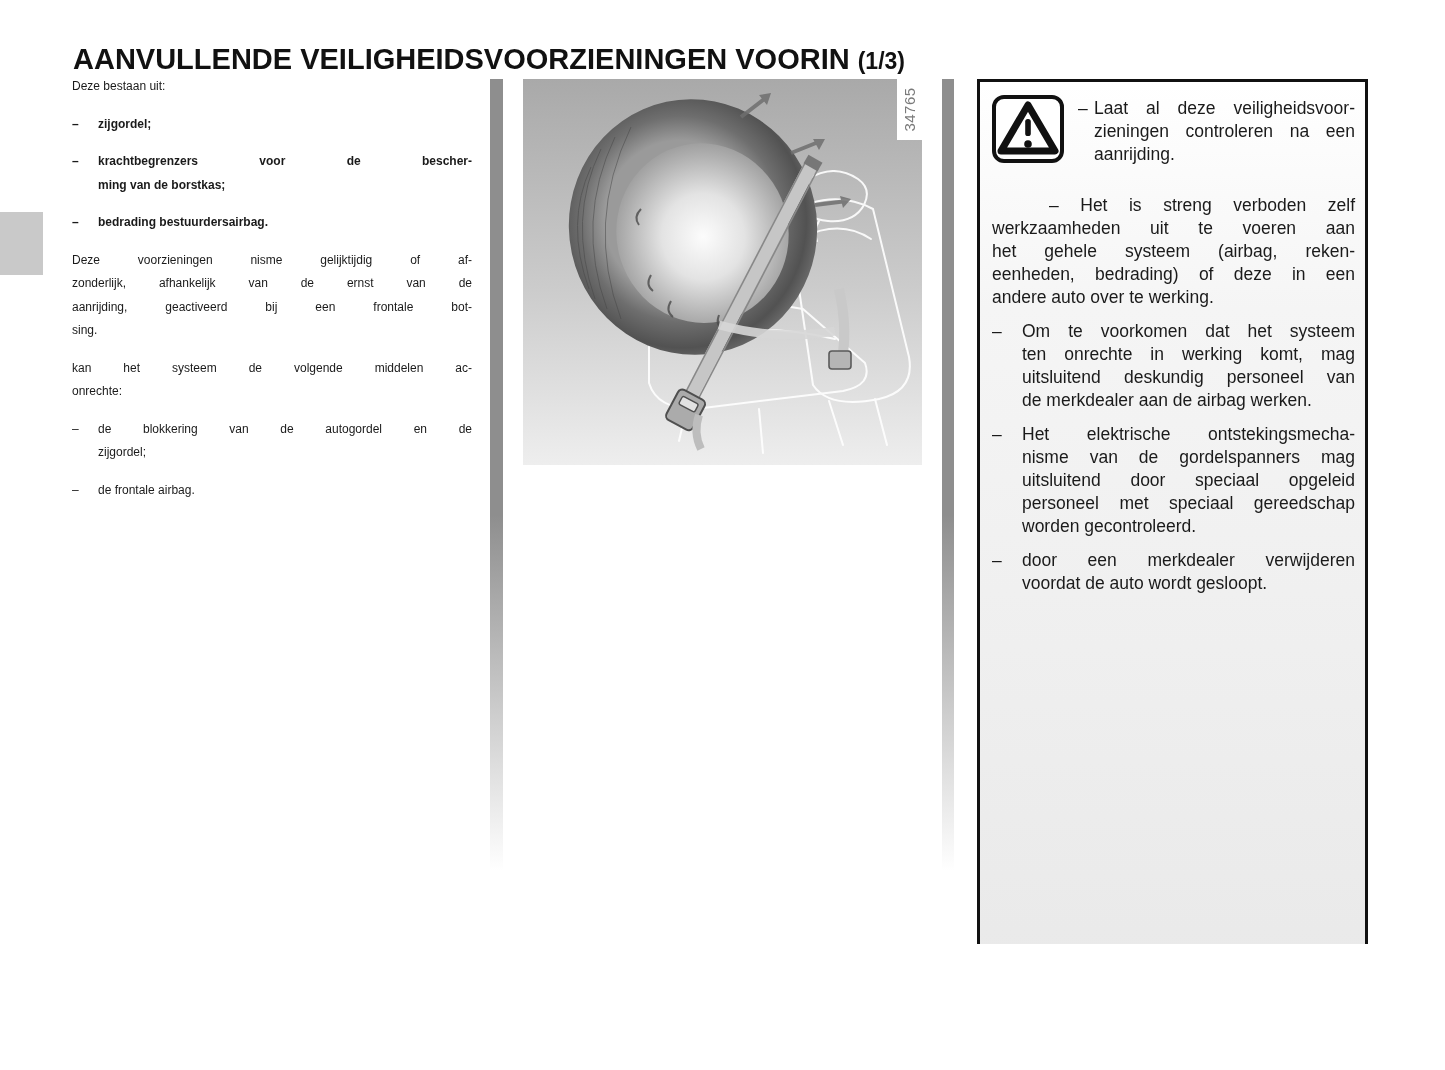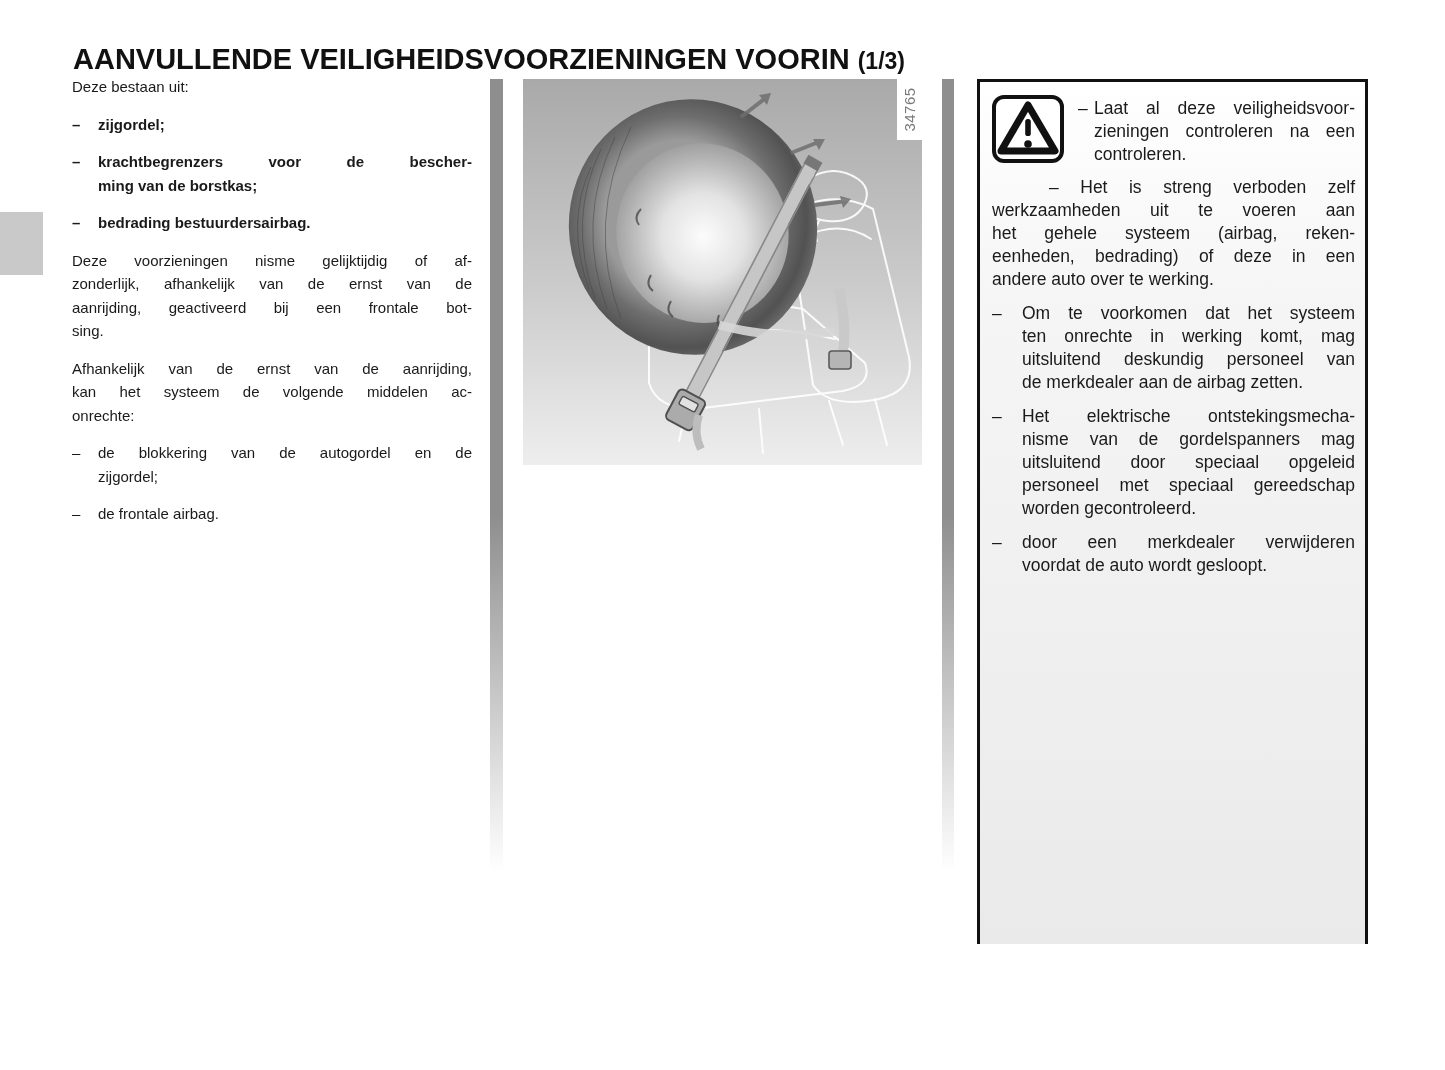--- a/index.html
+++ b/index.html
@@ -13,7 +13,7 @@
   .tline{text-align:justify;text-align-last:justify;}
   .tline.last{text-align-last:left;}
 
-  .col-left{position:absolute;left:72px;top:75px;width:400px;font-size:15px;line-height:23.5px;}
+  .col-left{position:absolute;left:72px;top:75px;width:400px;font-size:12px;line-height:23.5px;}
   .block{margin-bottom:14px;}
   .bullet{position:relative;padding-left:26px;}
   .bullet .dash{position:absolute;left:0;top:0;}

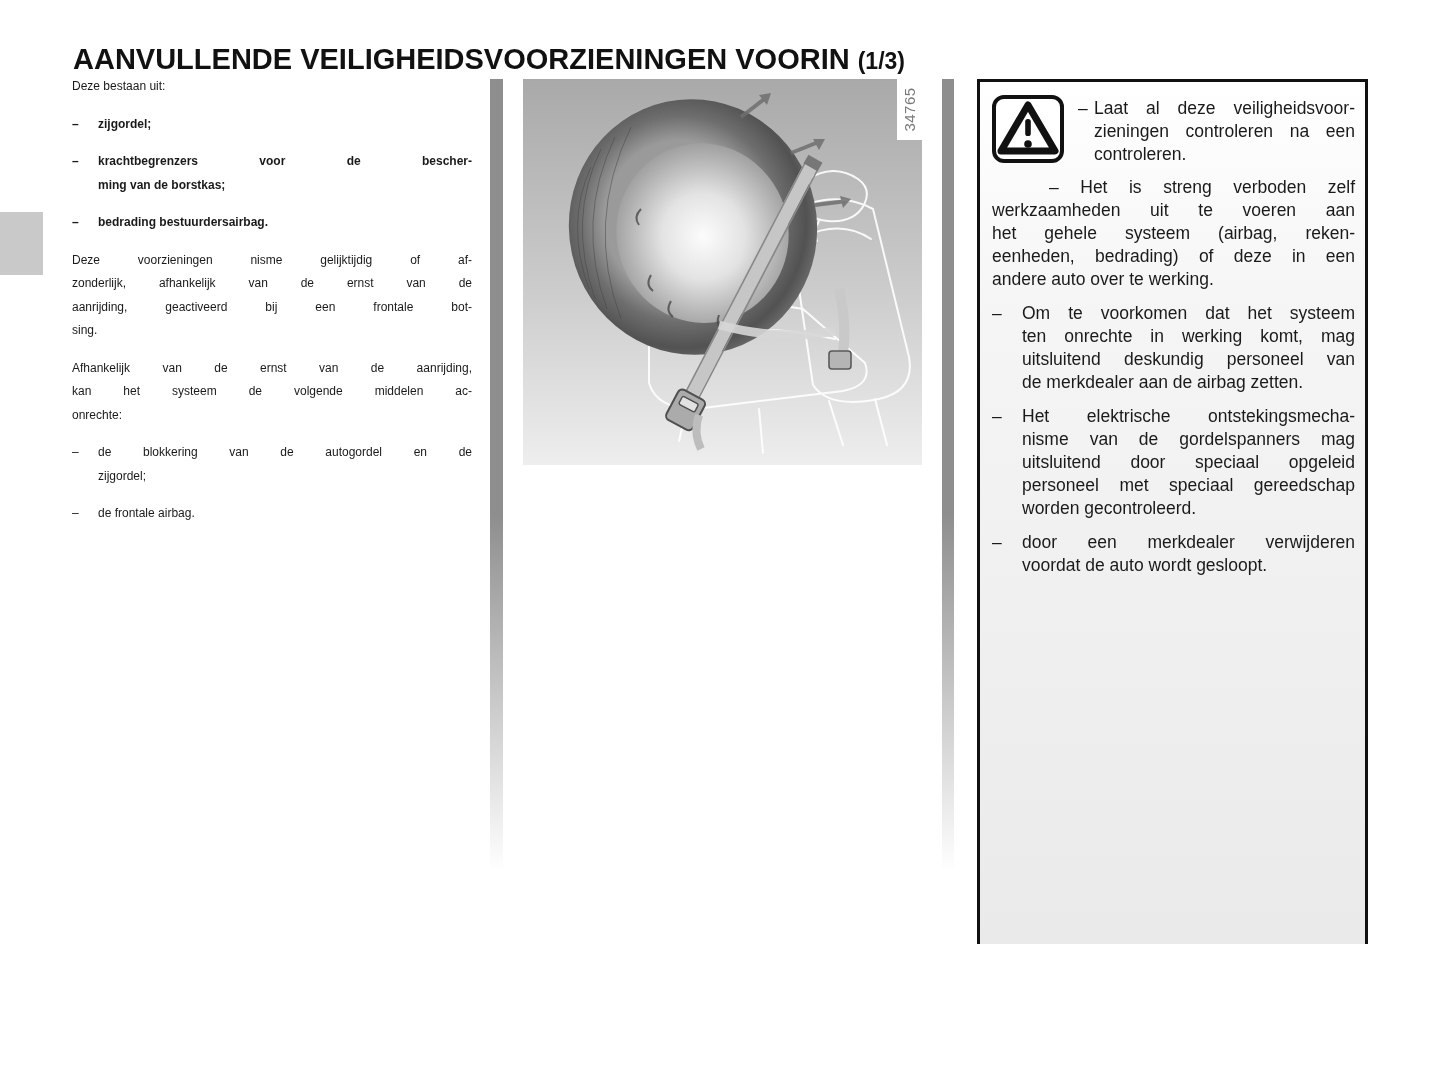--- a/index.html
+++ b/index.html
@@ -186,7 +186,7 @@
           <span class="dash">–</span>
           <div class="tline">Laat al deze veiligheidsvoor-</div>
           <div class="tline">zieningen controleren na een</div>
-          <div class="tline last">controleren.</div>
+          <div class="tline last">aanrijding.</div>
         </div>
         <div class="item after-icon">
           <div class="tline">– Het is streng verboden zelf</div>

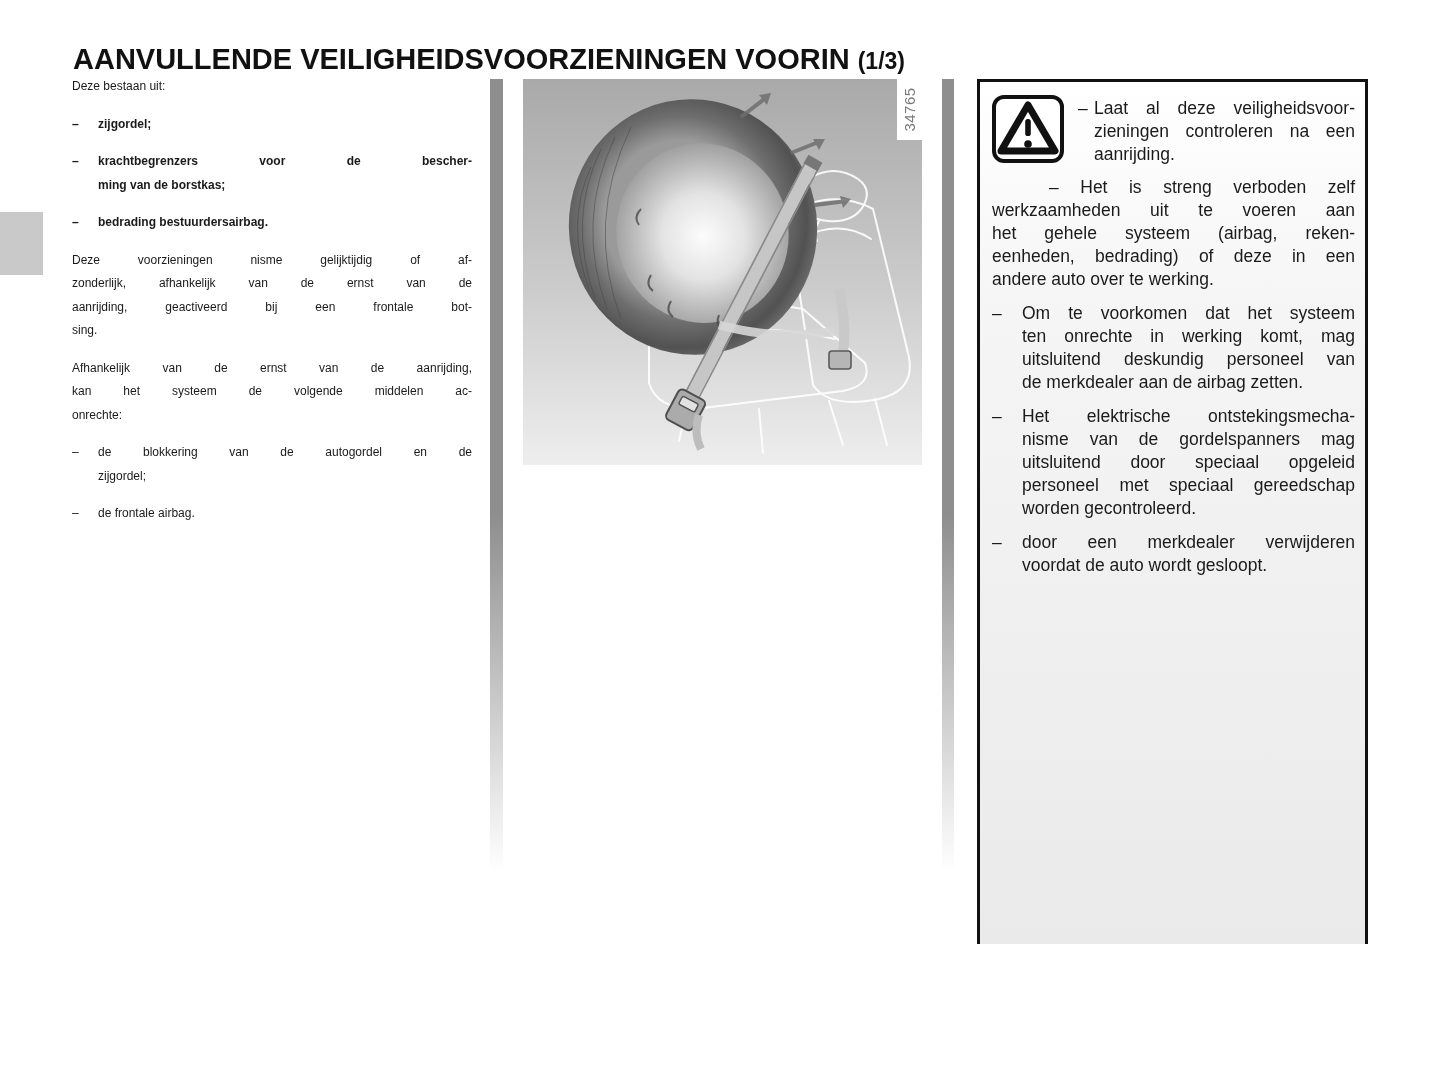--- a/index.html
+++ b/index.html
@@ -37,7 +37,7 @@
   .item{position:relative;}
   .item .dash{position:absolute;left:0;top:0;}
   .item.beside-icon{margin-left:86px;padding-left:16px;}
-  .item.after-icon{margin-top:10px;}
+  .item.after-icon{margin-top:28px;}
   .item.after-icon .tline:first-child{padding-left:57px;}
   .item.hang{margin-top:11px;padding-left:30px;}
 

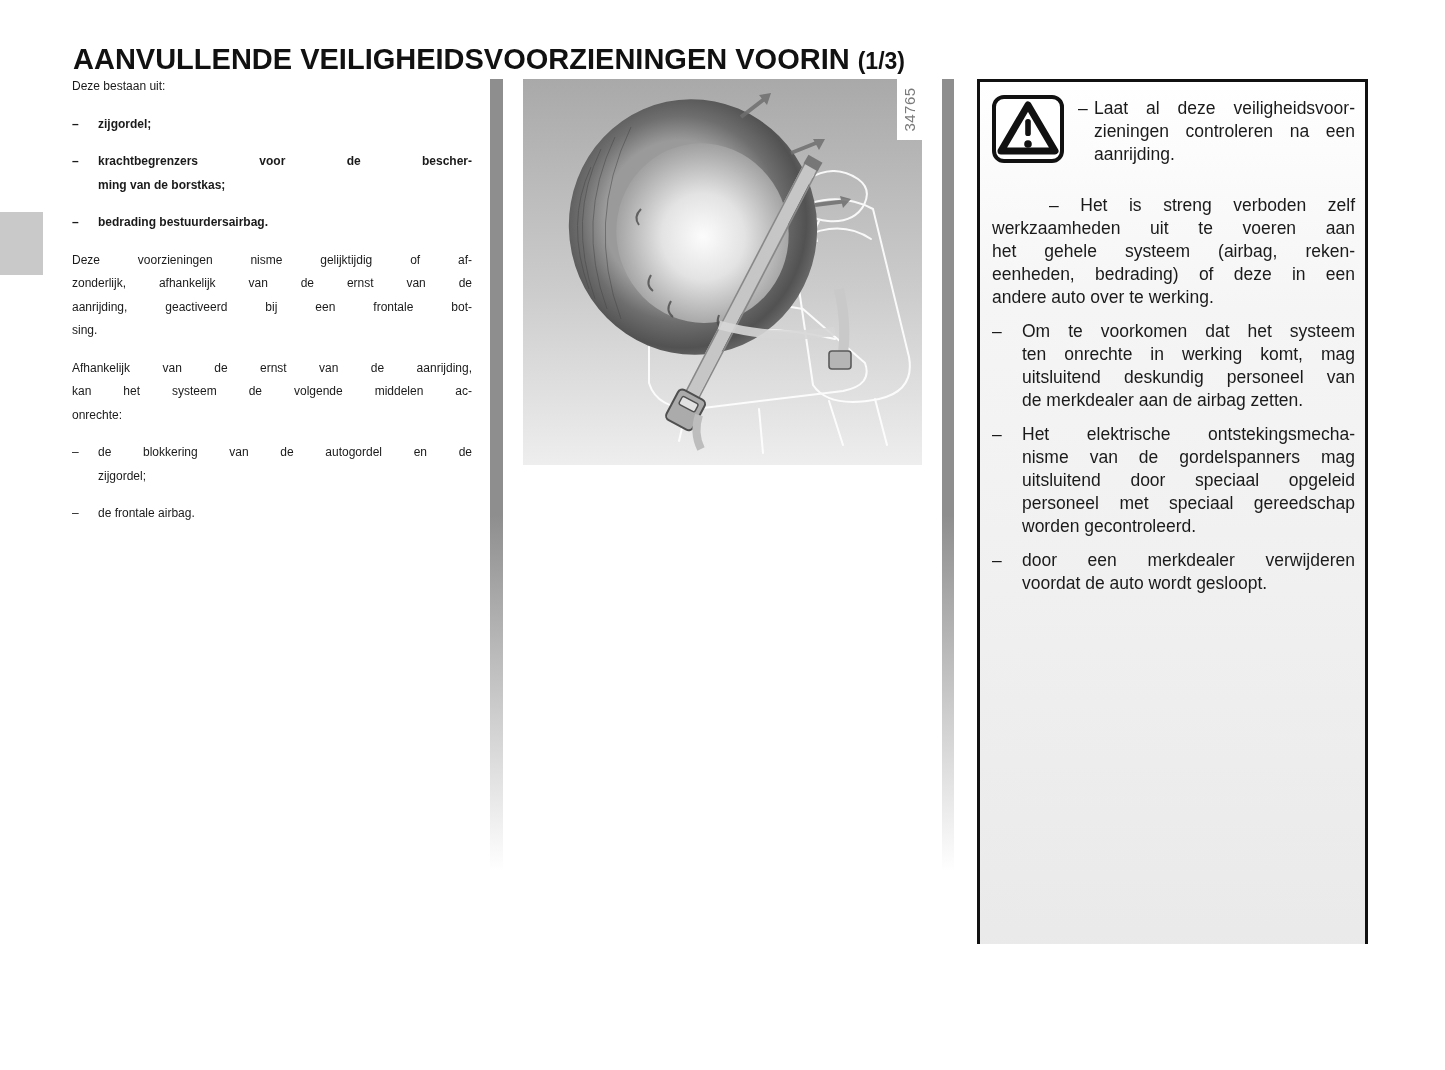--- a/index.html
+++ b/index.html
@@ -77,7 +77,6 @@
         <div class="tline last">sing.</div>
       </div>
       <div class="block">
-        <div class="tline">Afhankelijk van de ernst van de aanrijding,</div>
         <div class="tline">kan het systeem de volgende middelen ac-</div>
         <div class="tline last">onrechte:</div>
       </div>

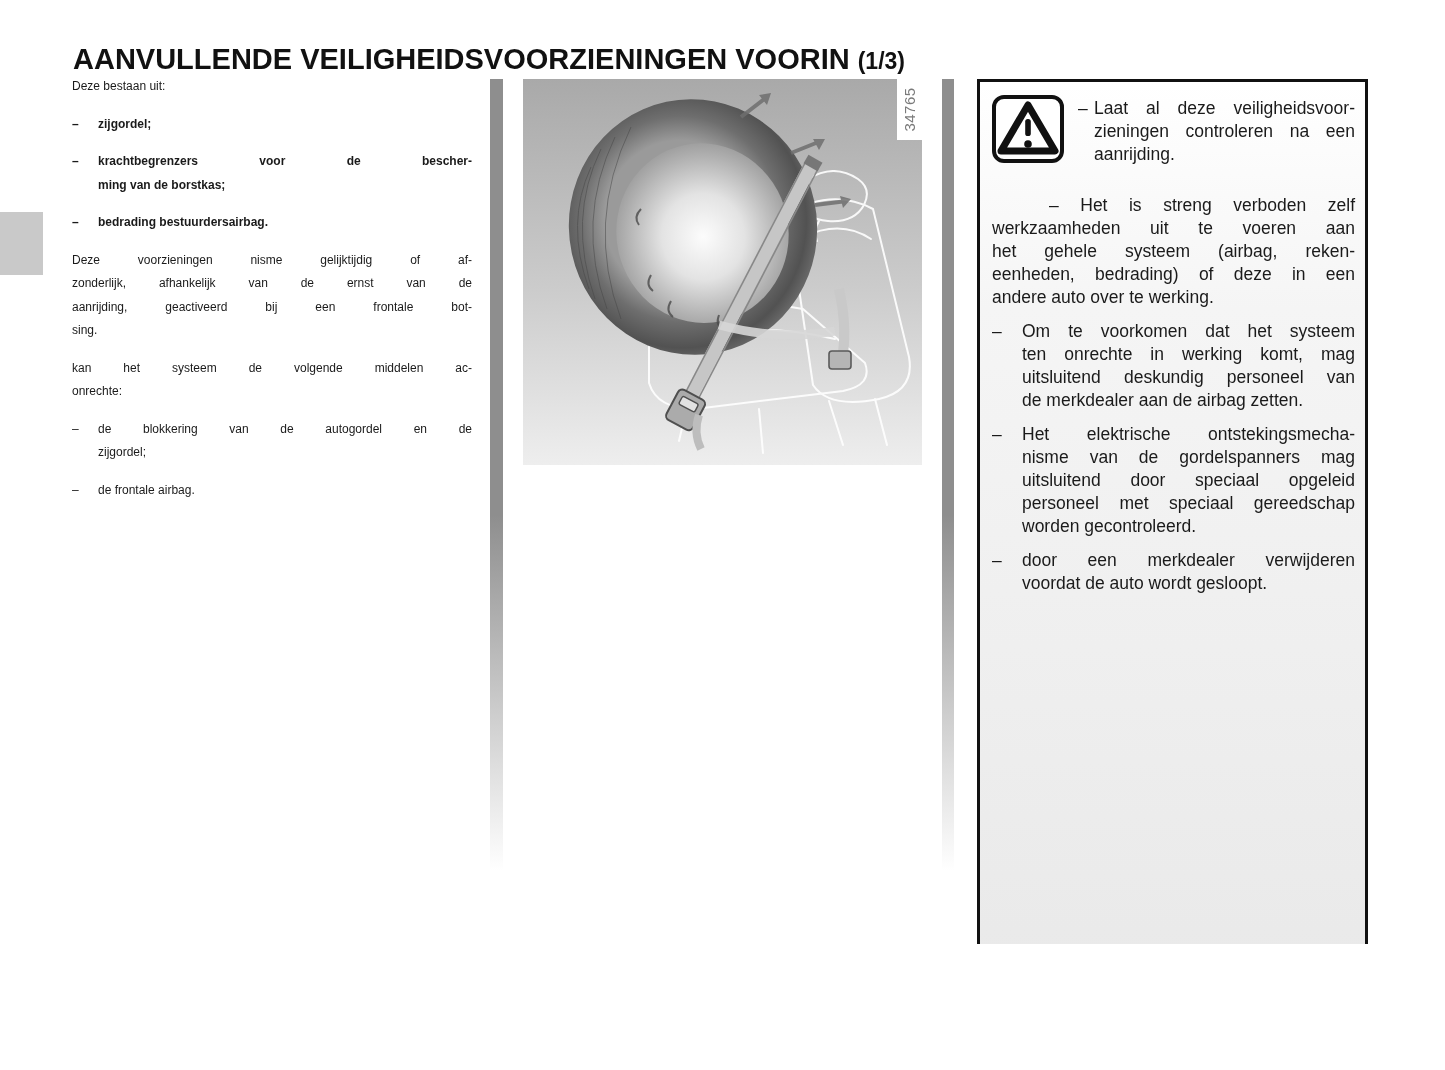--- a/index.html
+++ b/index.html
@@ -199,7 +199,7 @@
           <div class="tline">Om te voorkomen dat het systeem</div>
           <div class="tline">ten onrechte in werking komt, mag</div>
           <div class="tline">uitsluitend deskundig personeel van</div>
-          <div class="tline last">de merkdealer aan de airbag zetten.</div>
+          <div class="tline last">de merkdealer aan de airbag werken.</div>
         </div>
         <div class="item hang">
           <span class="dash">–</span>

